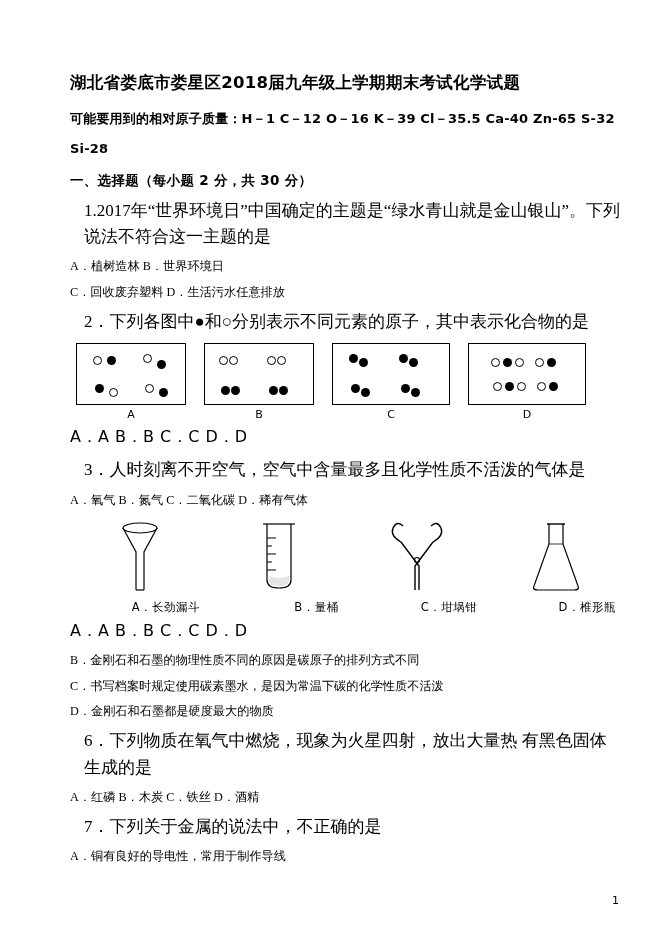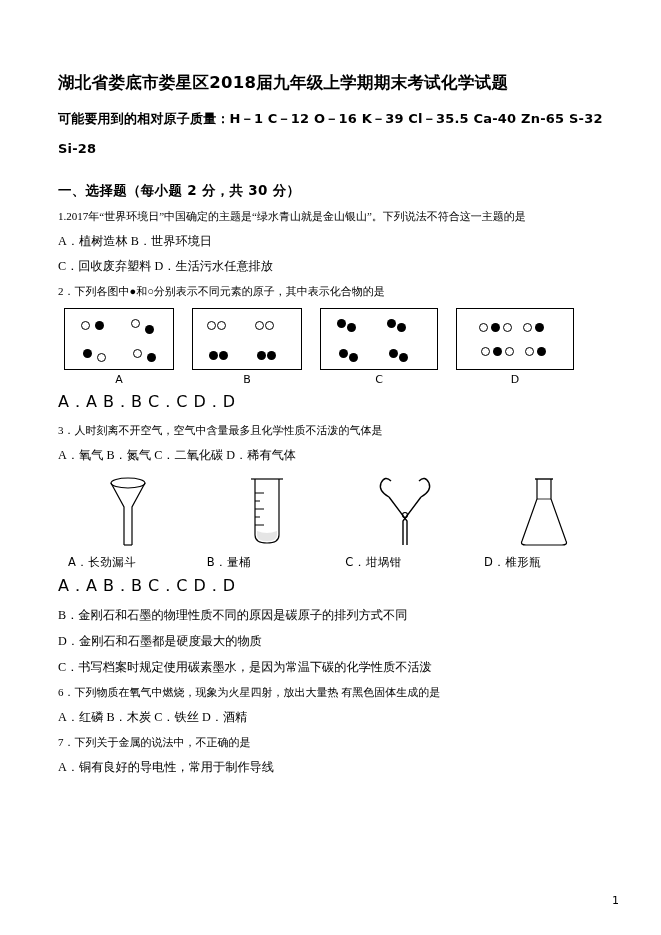--- a/index.html
+++ b/index.html
@@ -24,7 +24,7 @@
   }
   .content {
     position: absolute;
-    left: 58px;
+    left: 70px;
     top: 72px;
     width: 552px;
   }

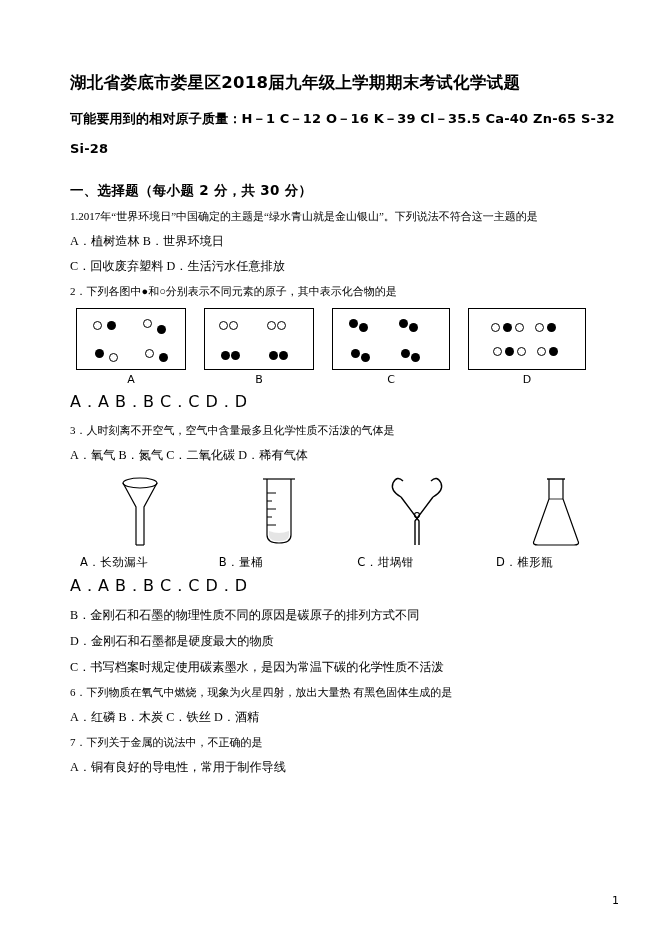--- a/index.html
+++ b/index.html
@@ -48,7 +48,7 @@
     font-family: "DejaVu Sans", sans-serif;
     font-weight: bold;
     font-size: 13.5px;
-    margin: 20px 0 8px 0;
+    margin: 10px 0 8px 0;
     letter-spacing: 0.3px;
   }
   .q {

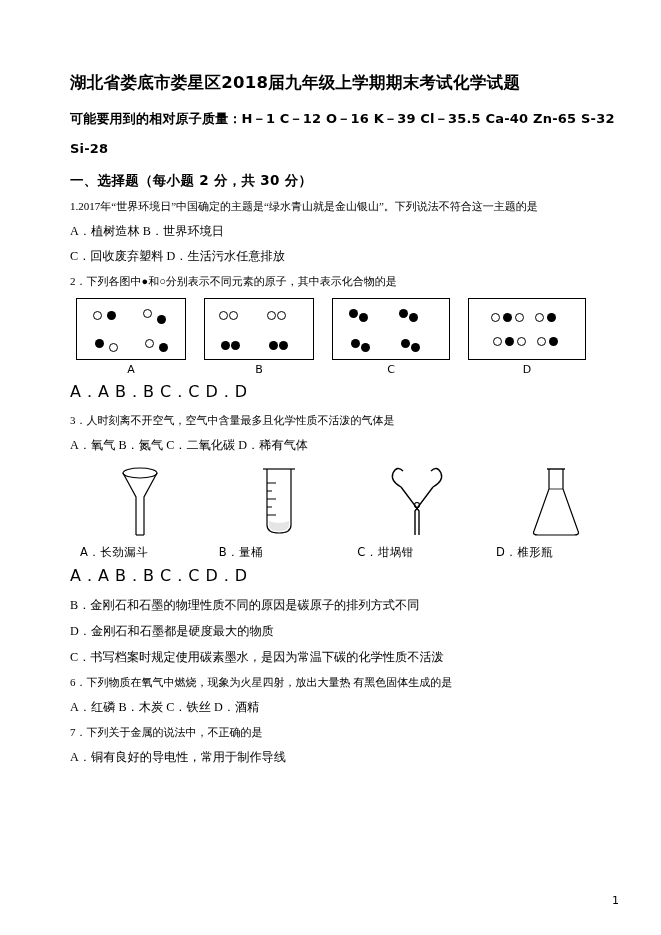--- a/index.html
+++ b/index.html
@@ -52,9 +52,9 @@
     letter-spacing: 0.3px;
   }
   .q {
-    font-size: 11px;
+    font-size: 17px;
     line-height: 1.55;
-    margin: 0 0 7px 0;
+    margin: 0 0 7px 14px;
   }
   .opts {
     font-size: 12.2px;

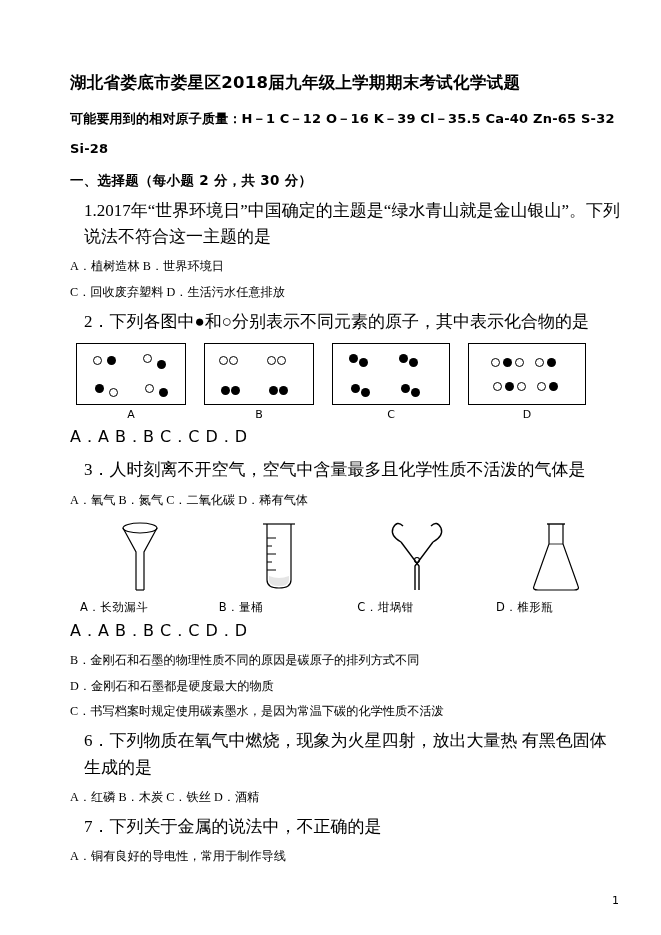--- a/index.html
+++ b/index.html
@@ -125,7 +125,7 @@
     justify-content: space-between;
     margin: 2px 6px 6px 10px;
   }
-  .app-cap-row div { width: 120px; text-align: left; }
+  .app-cap-row div { width: 120px; text-align: right; }
   .page-num {
     position: absolute;
     right: 42px;

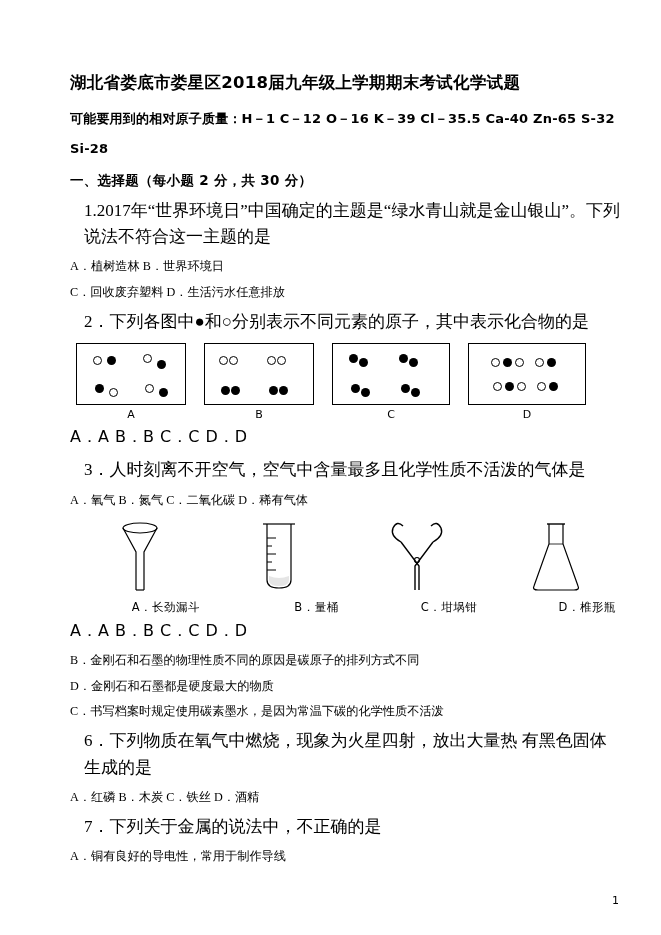--- a/index.html
+++ b/index.html
@@ -264,8 +264,8 @@
     <div class="ans-row">A．A    B．B    C．C    D．D</div>
 
     <div class="opts">B．金刚石和石墨的物理性质不同的原因是碳原子的排列方式不同</div>
+    <div class="opts">C．书写档案时规定使用碳素墨水，是因为常温下碳的化学性质不活泼</div>
     <div class="opts">D．金刚石和石墨都是硬度最大的物质</div>
-    <div class="opts">C．书写档案时规定使用碳素墨水，是因为常温下碳的化学性质不活泼</div>
 
     <div class="q">6．下列物质在氧气中燃烧，现象为火星四射，放出大量热 有黑色固体生成的是</div>
     <div class="opts">A．红磷      B．木炭      C．铁丝      D．酒精</div>

